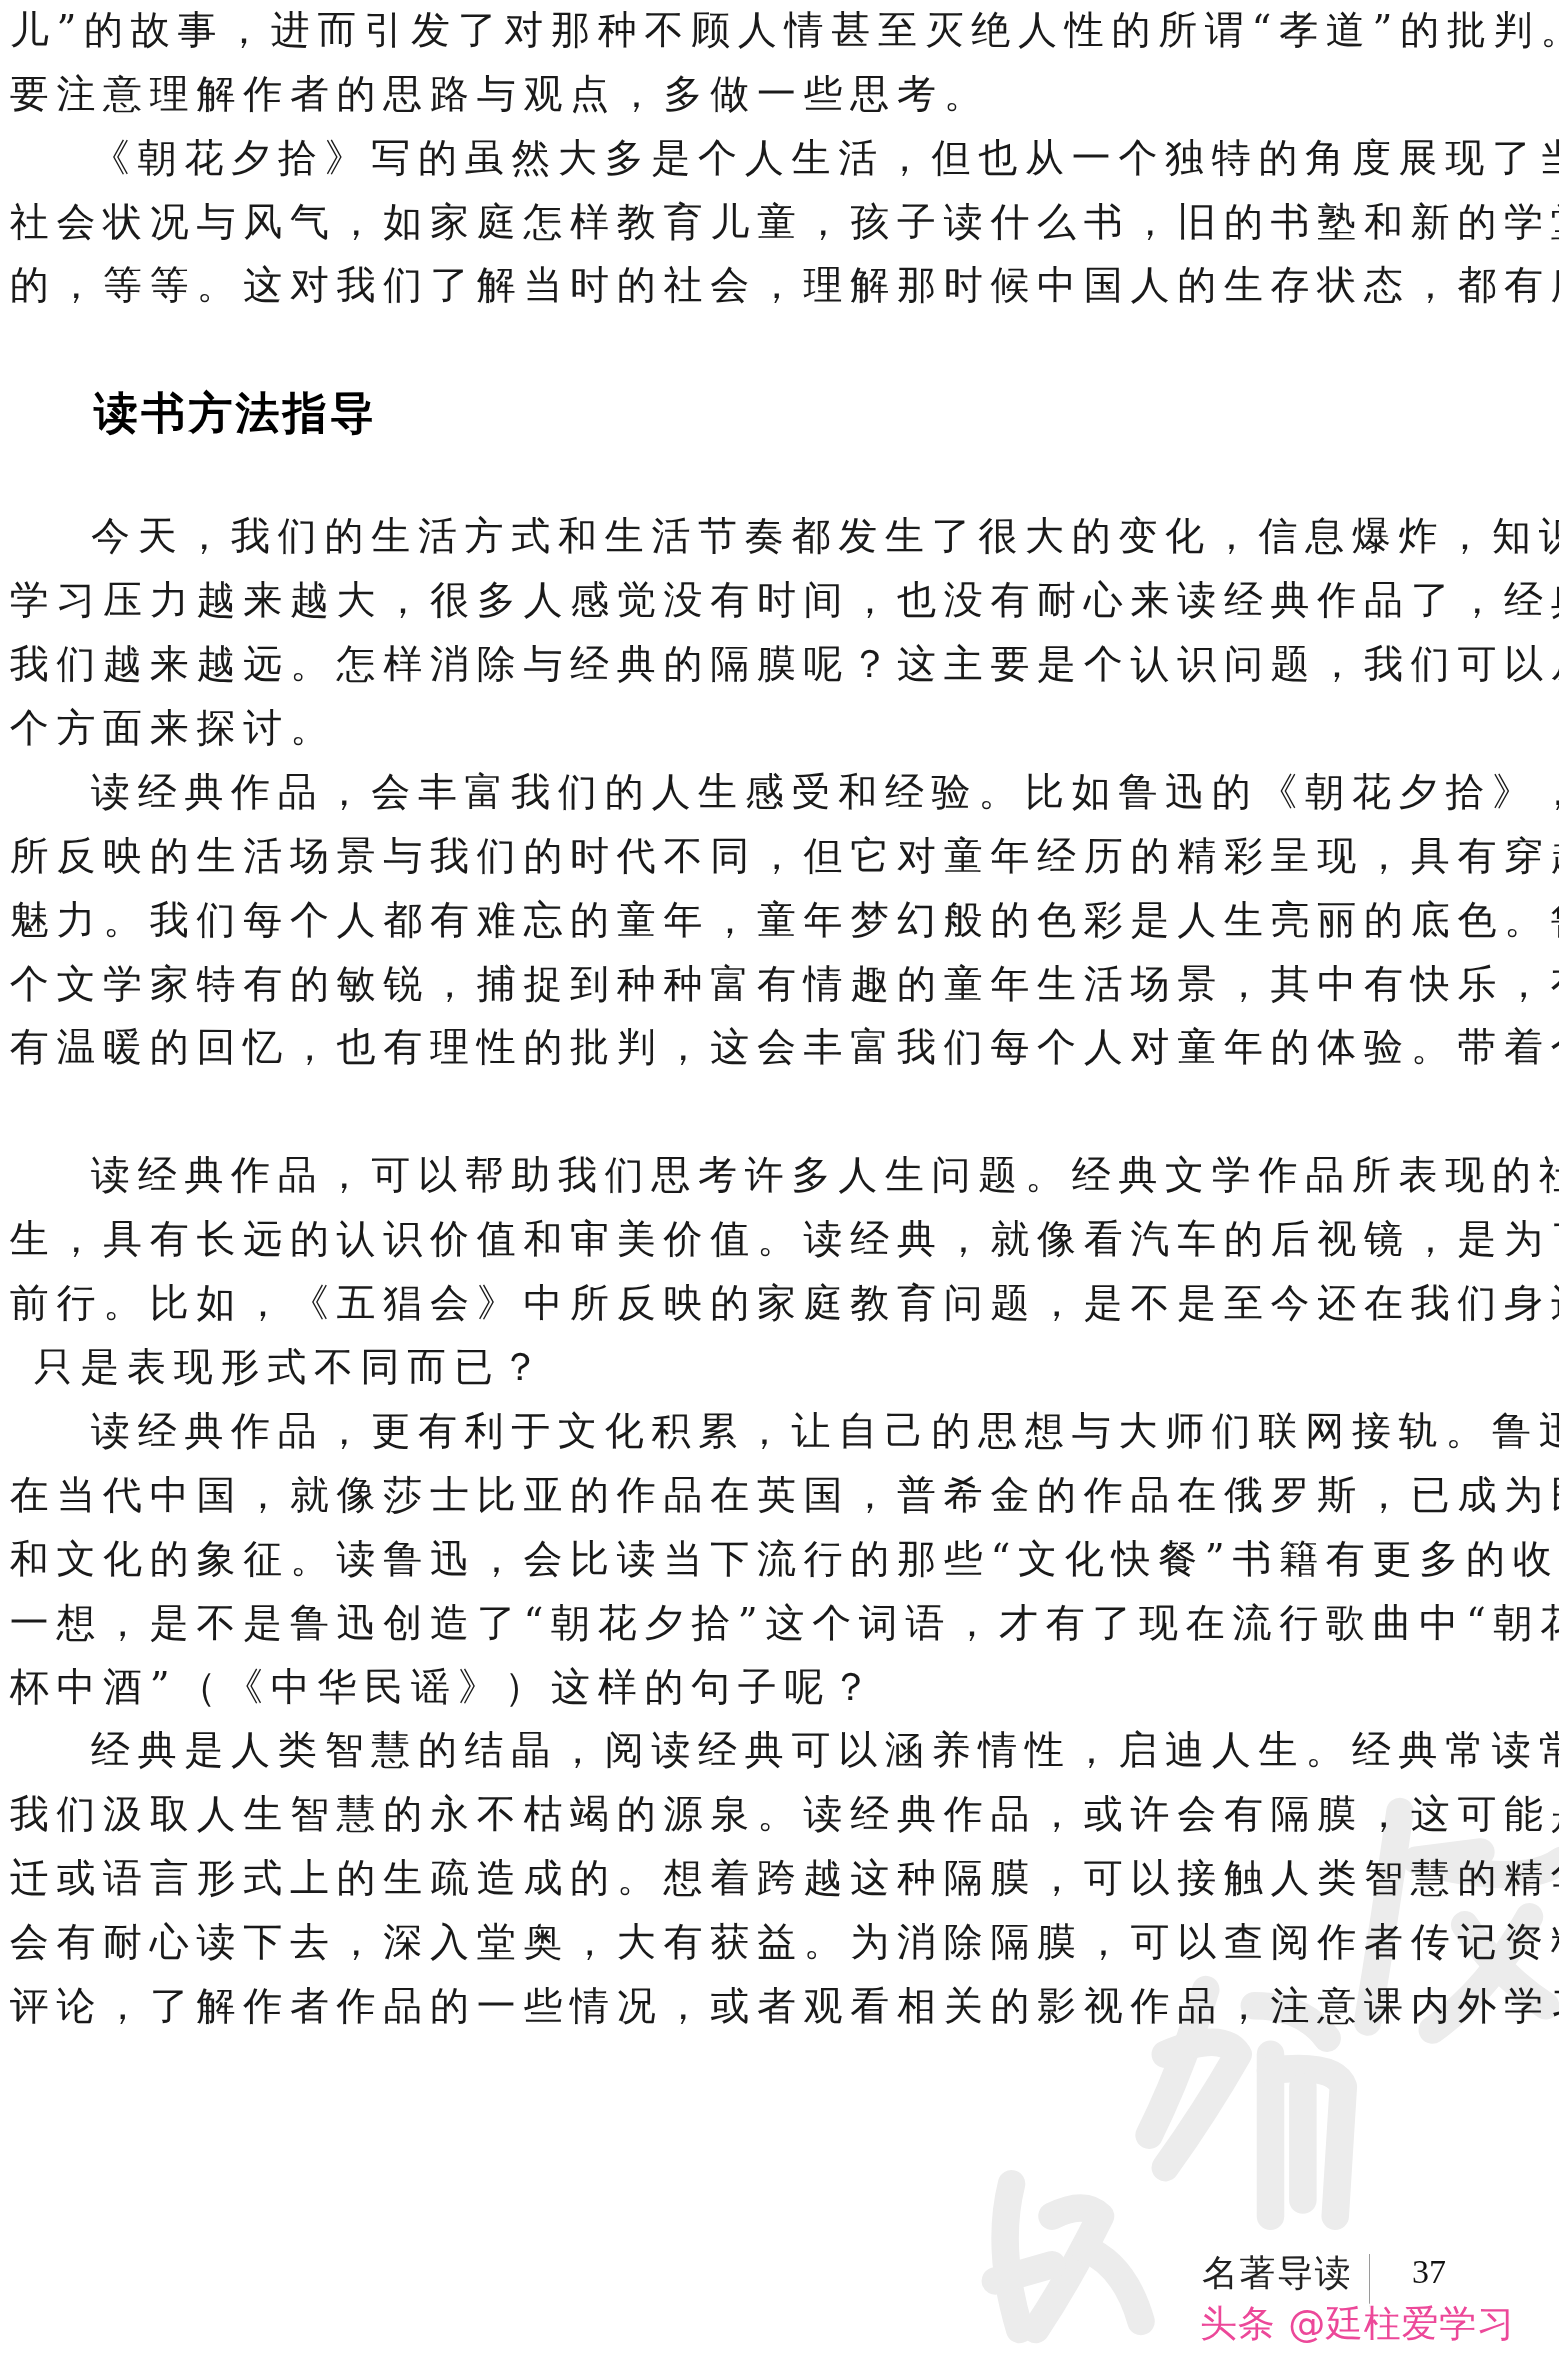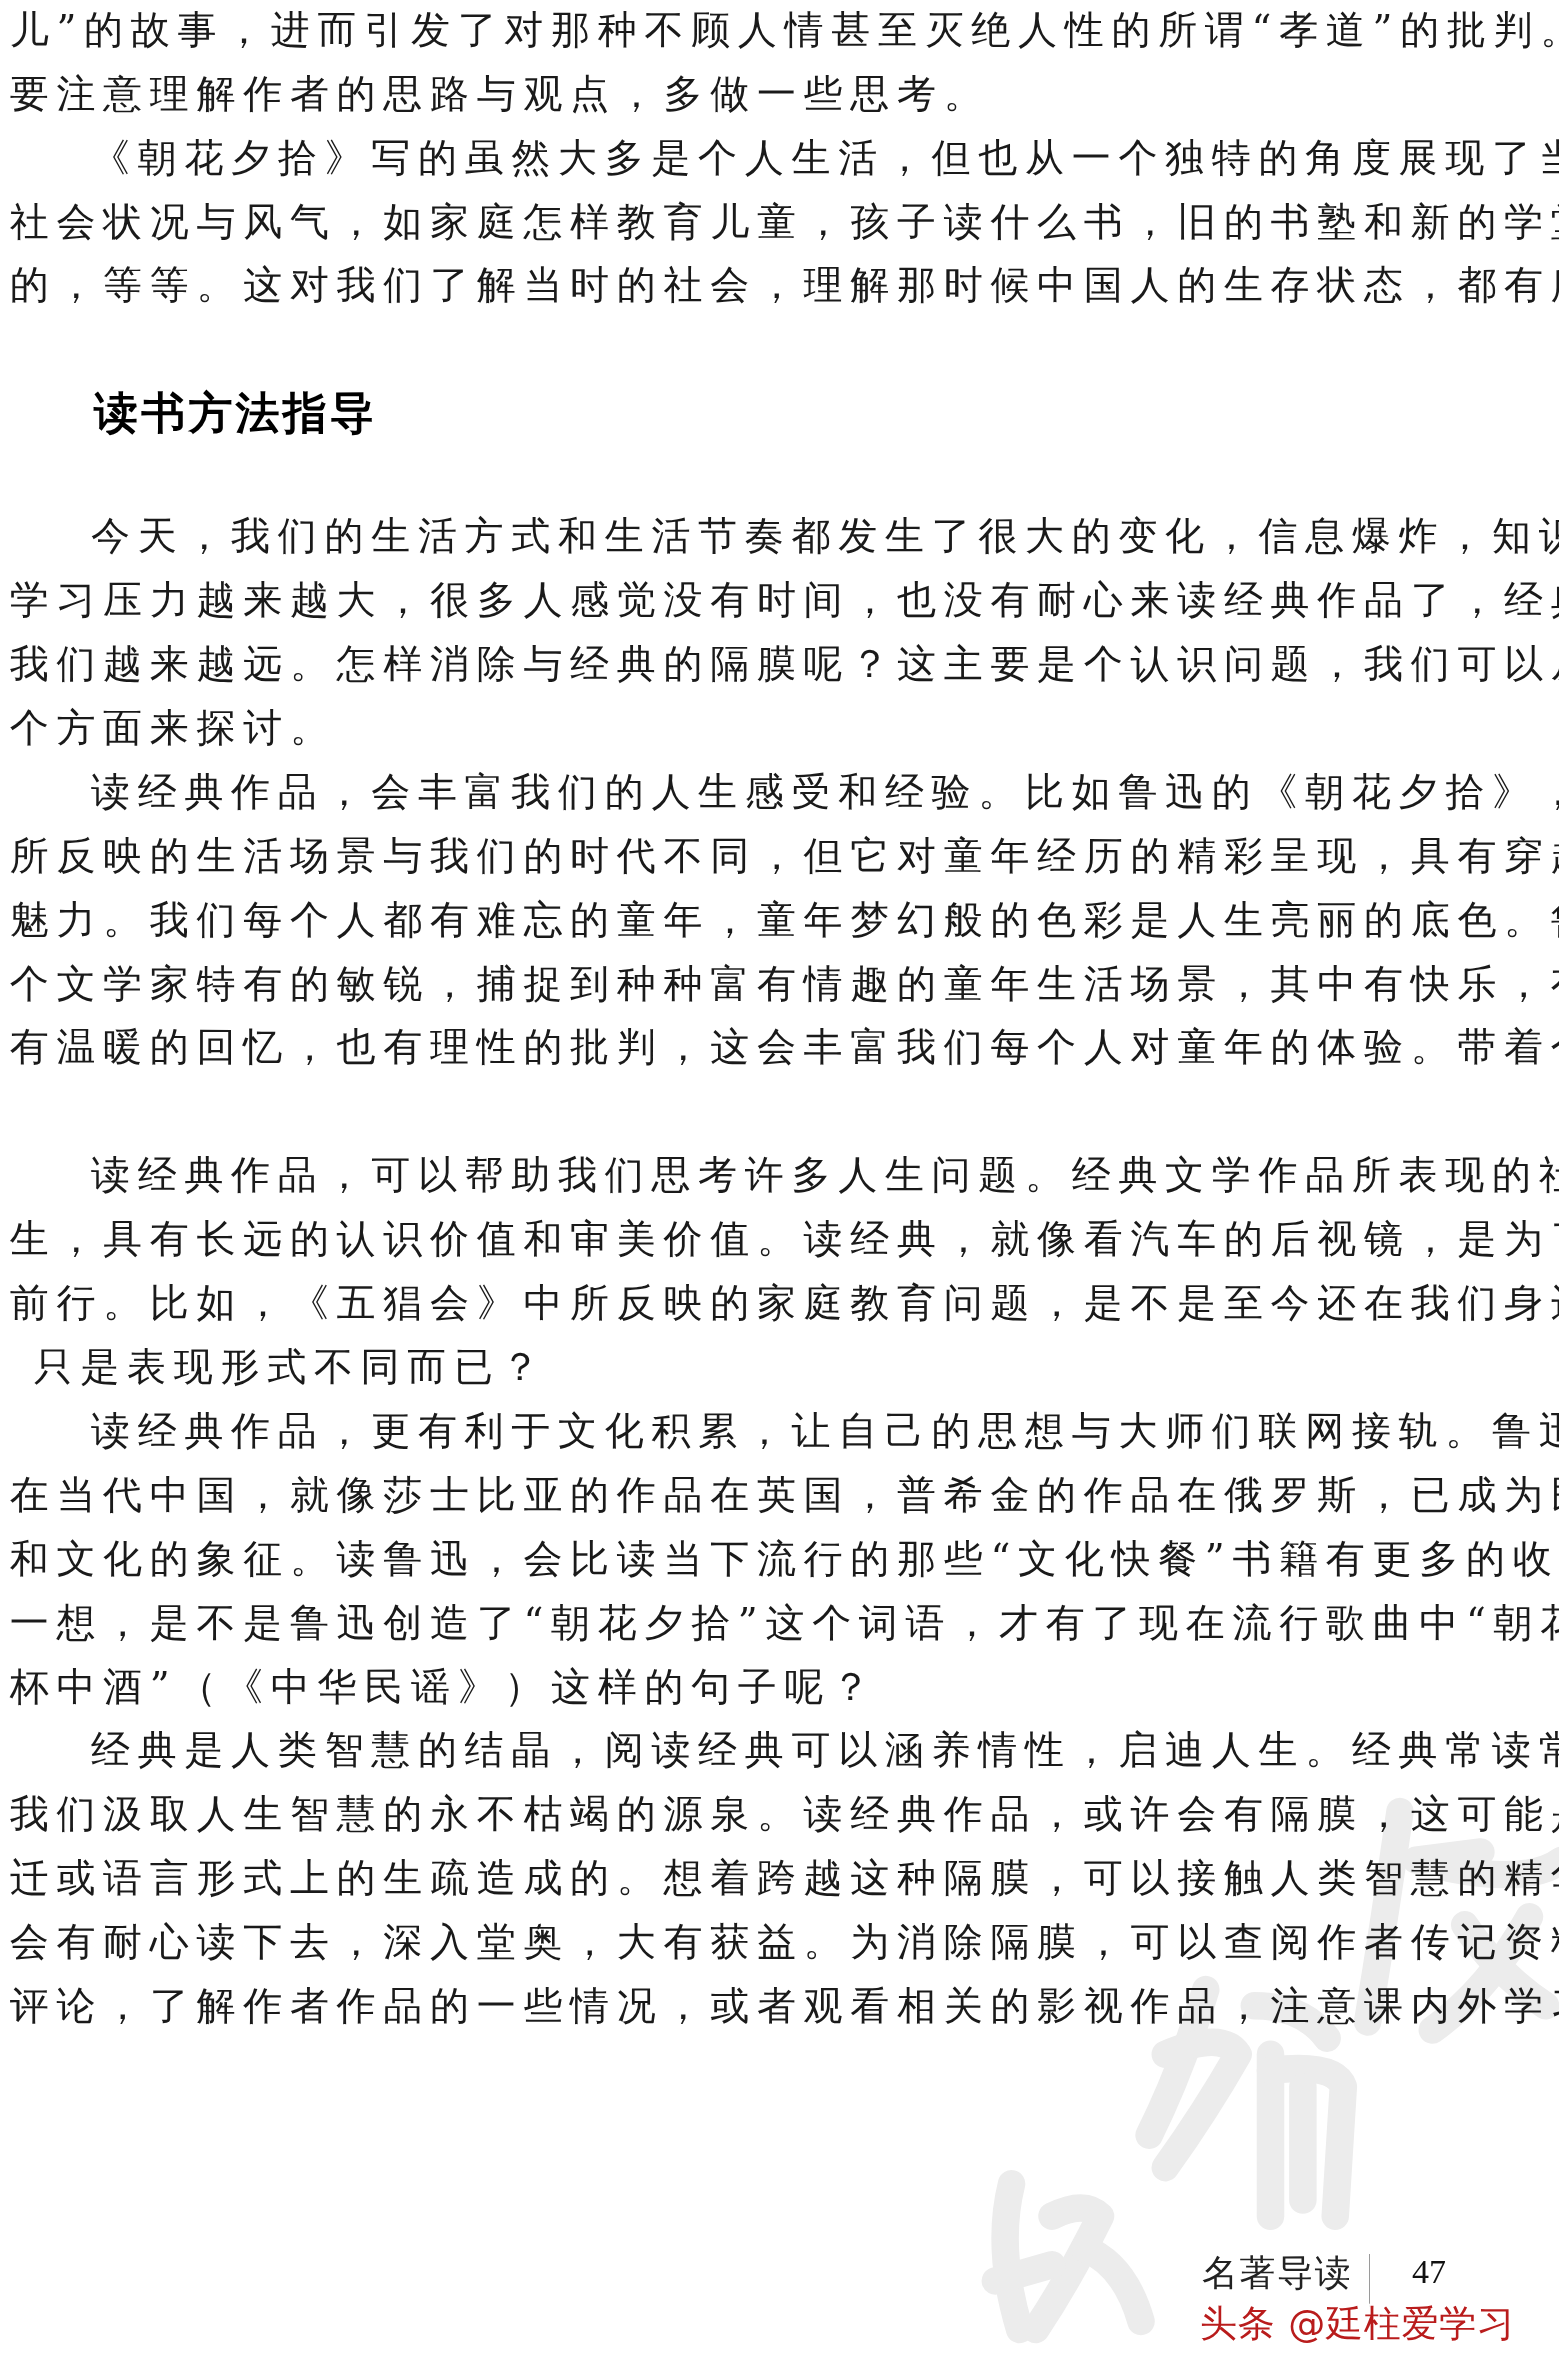--- a/index.html
+++ b/index.html
@@ -165,7 +165,7 @@
 
   <div class="footer-title">名著导读</div>
   <div class="footer-divider"></div>
-  <div class="footer-page">47</div>
+  <div class="footer-page">37</div>
   <div class="source-mark">头条 @廷柱爱学习</div>
 
 </div>

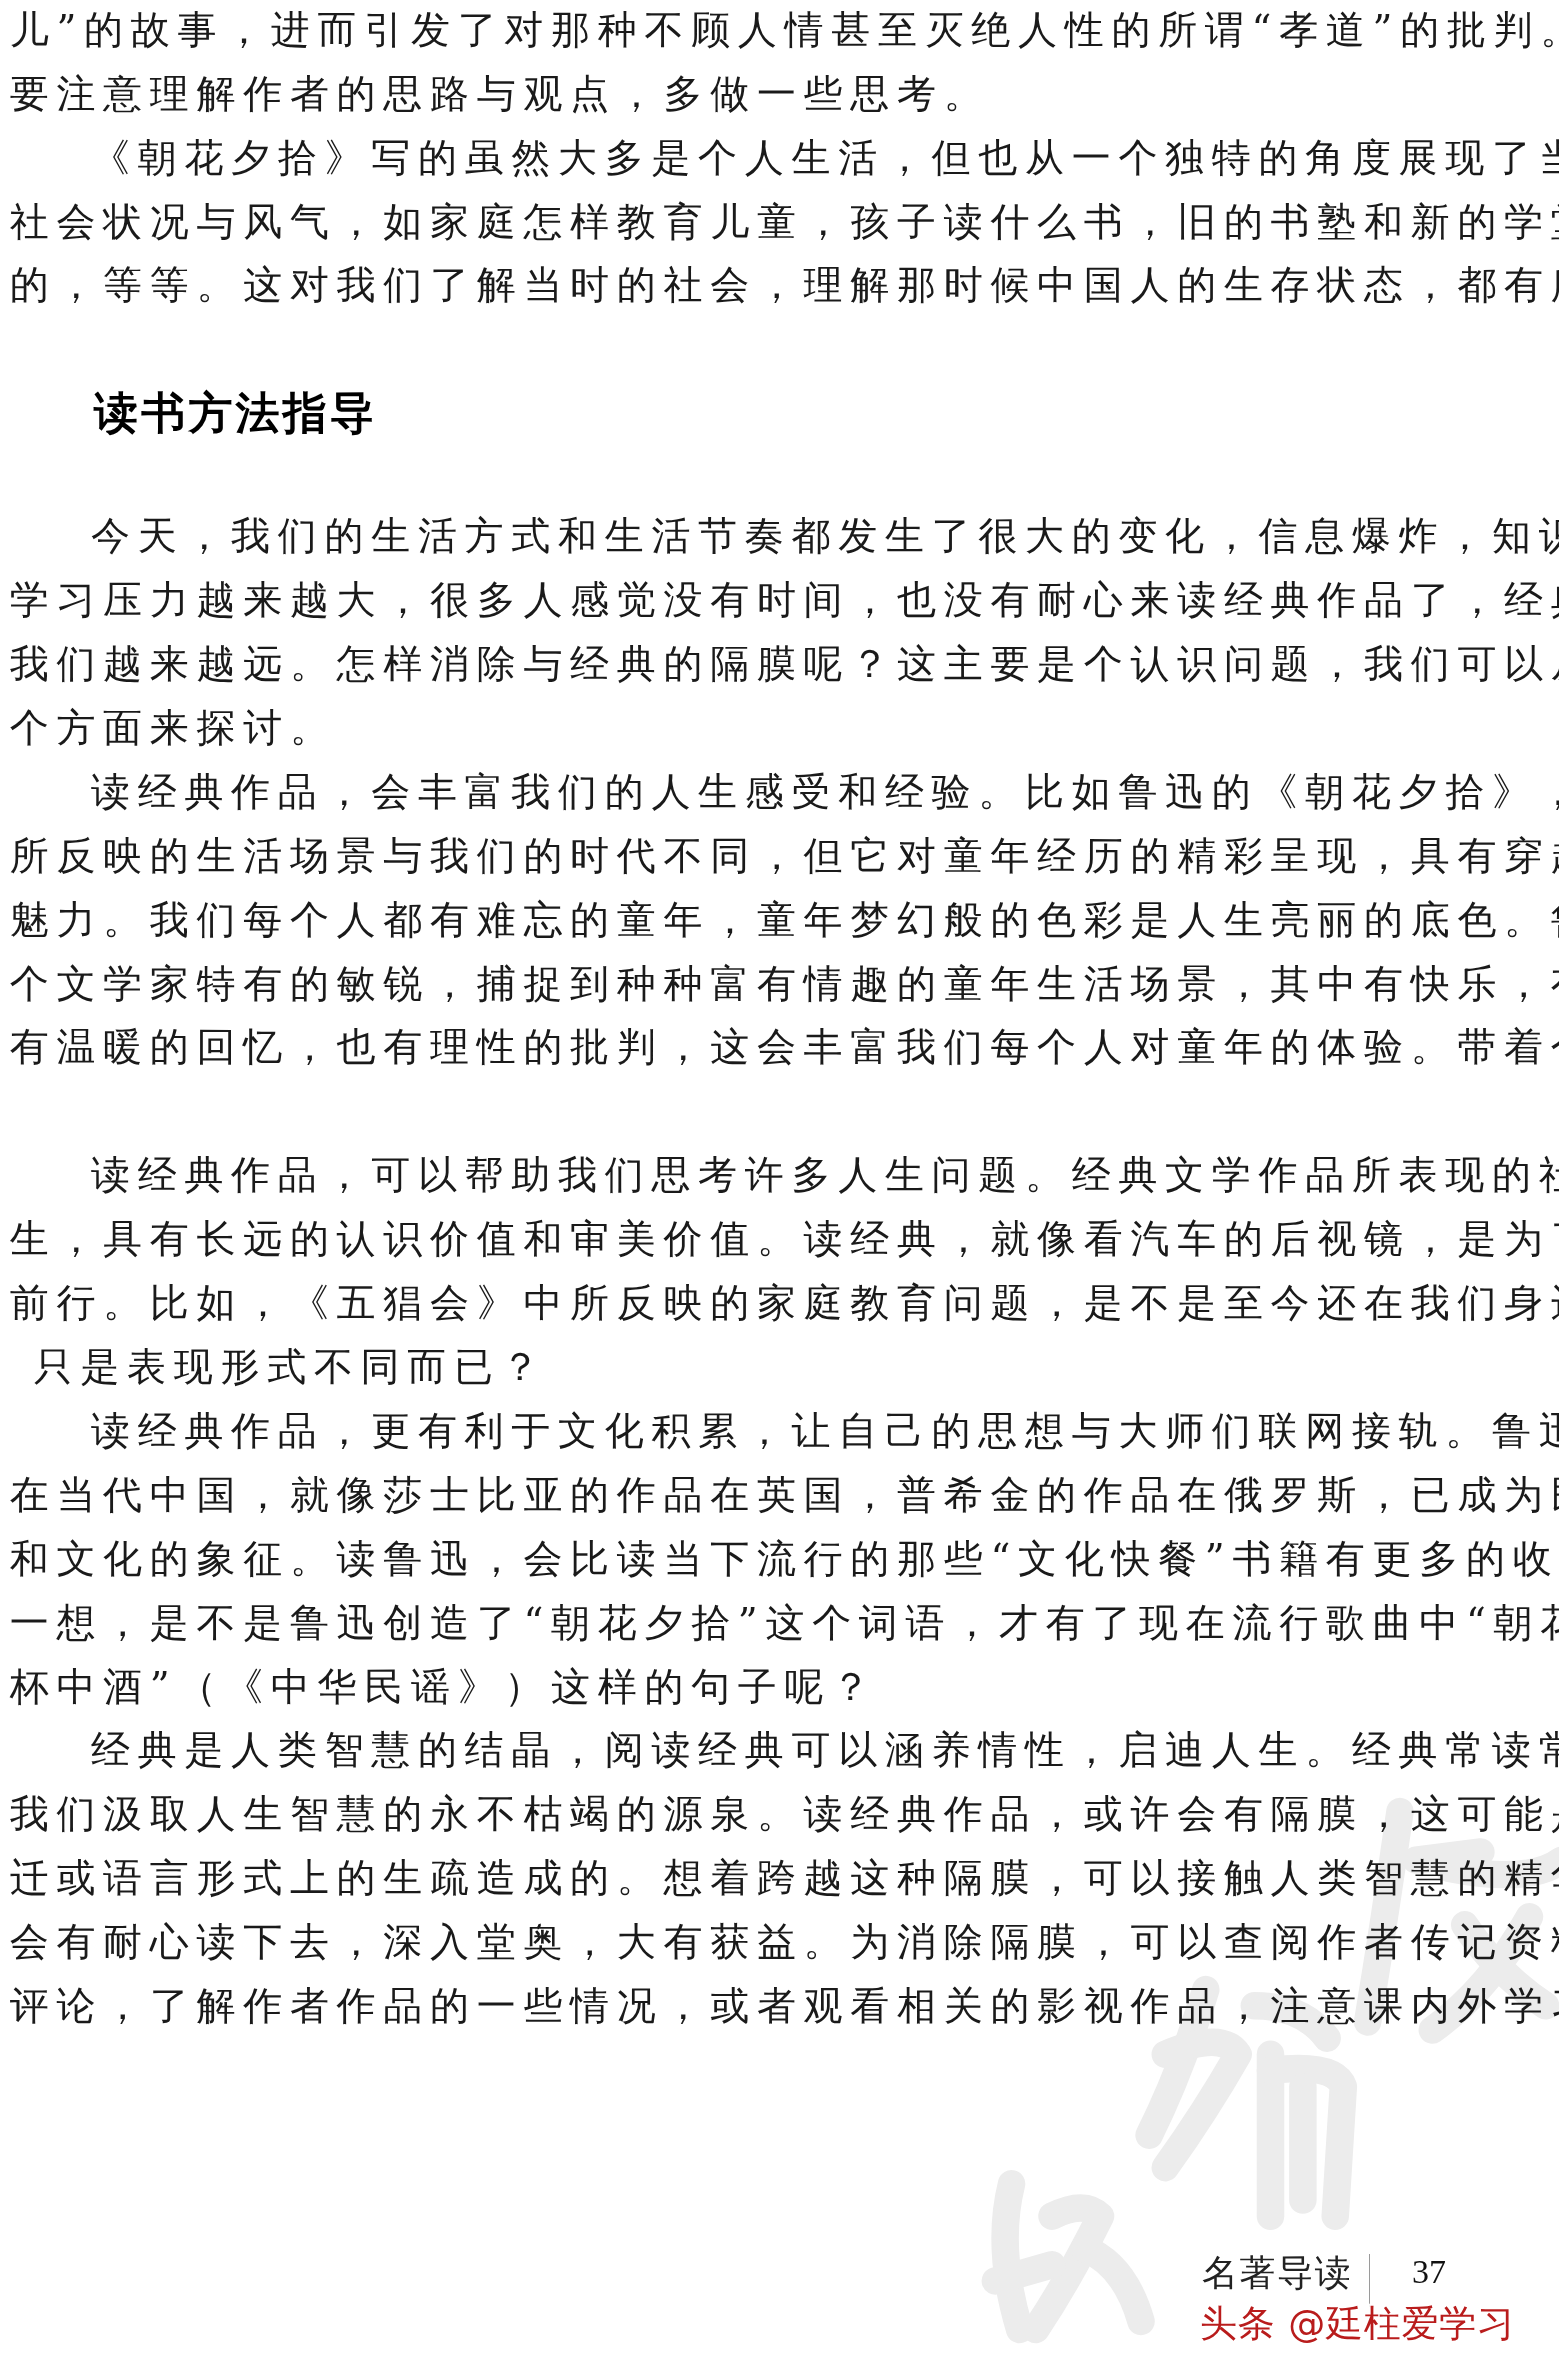--- a/index.html
+++ b/index.html
@@ -90,7 +90,7 @@
     font-size: 37px;
     line-height: 44px;
     font-family: "DejaVu Sans", sans-serif;
-    color: #b91c1c;
+    color: #ec4899;
     letter-spacing: 0.8px;
     text-shadow: 0 0 1.6px #fff, 0 0 2.4px #fff, 1.6px 1.6px 0 #fff, -1.6px -1.6px 0 #fff;
     z-index: 3;

